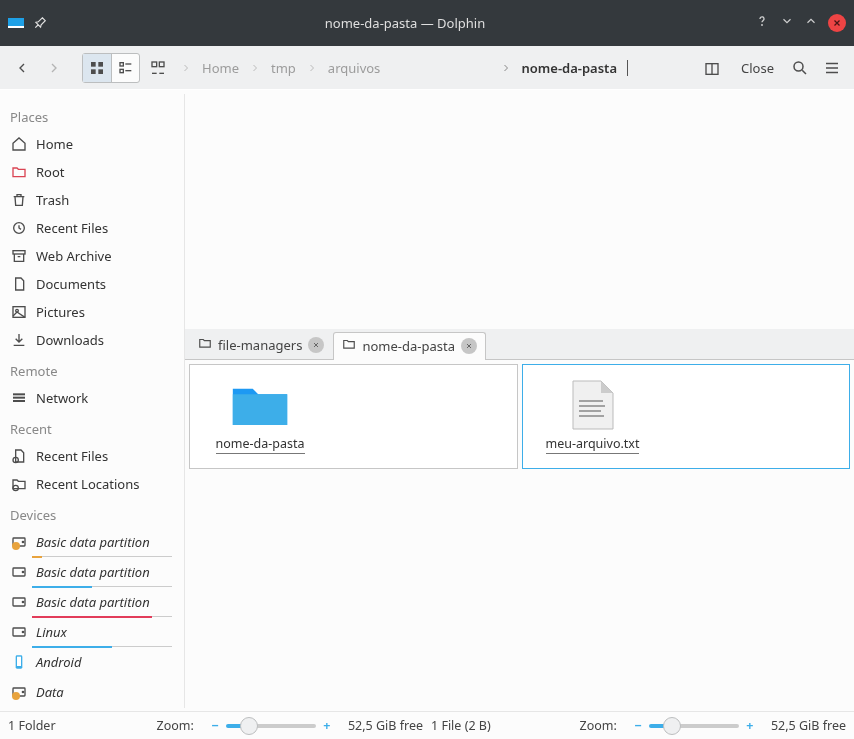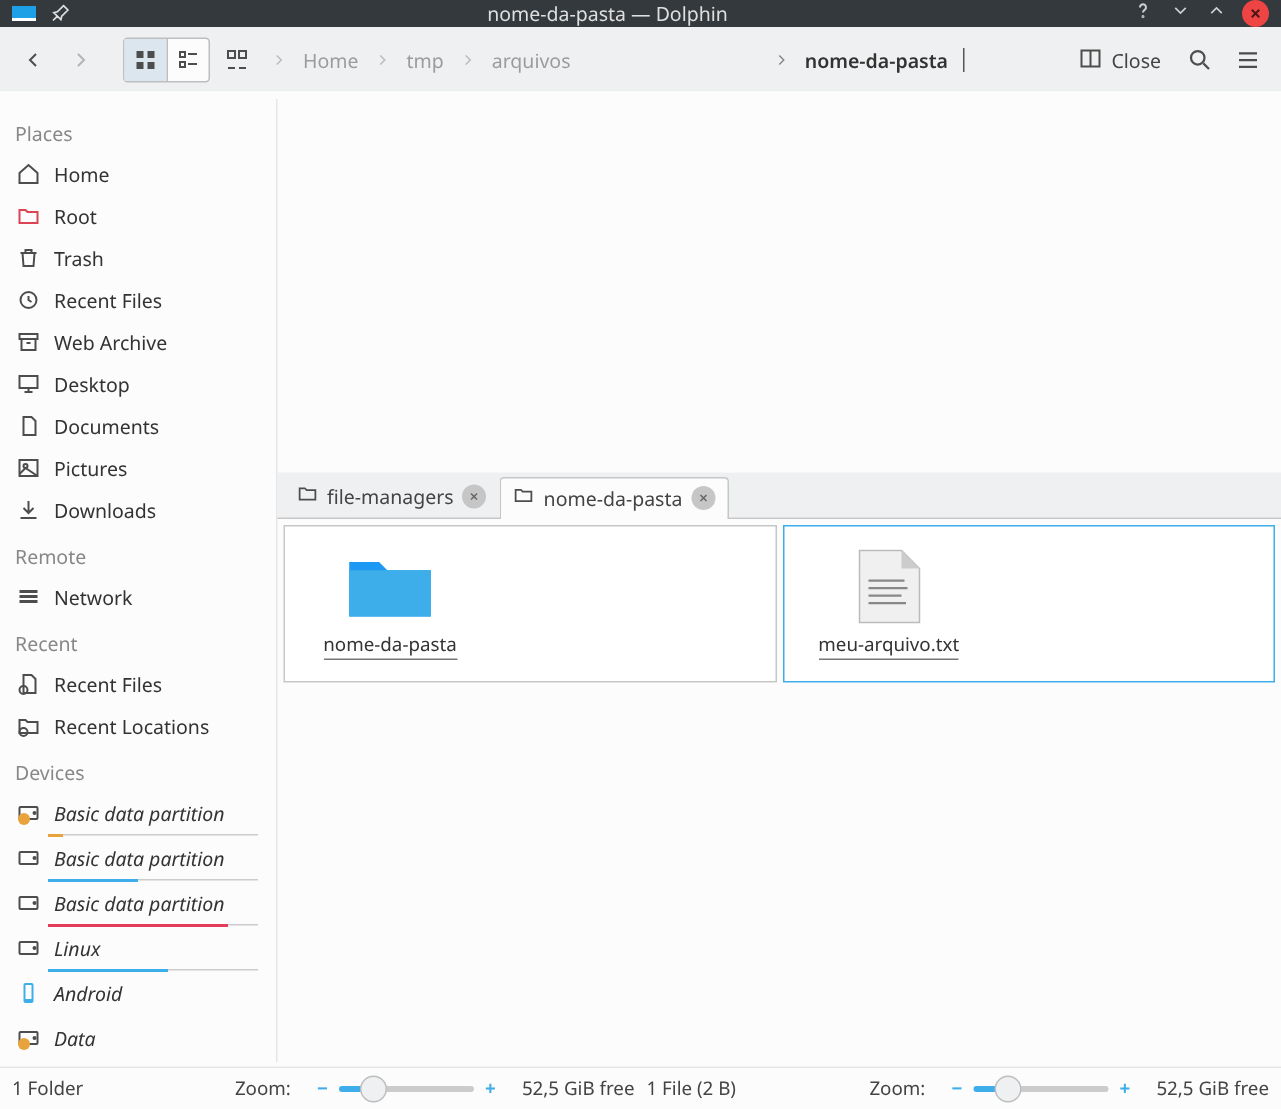--- a/index.html
+++ b/index.html
@@ -6,7 +6,7 @@
 body { width: 854px; height: 739px; background: #fcfcfc; display: flex; flex-direction: column; overflow: hidden; }
 
 
-.titlebar { height: 18px; background: #34393d; color: #dfdfdf; display: flex; align-items: center; padding: 0 8px; font-size: 13px; }
+.titlebar { height: 46px; background: #34393d; color: #dfdfdf; display: flex; align-items: center; padding: 0 8px; font-size: 13px; }
 .titlebar .title { flex: 1; text-align: center; }
 .titlebar .tb-icon { width: 16px; height: 16px; margin-right: 8px; display: inline-flex; align-items: center; justify-content: center; }
 .titlebar .wc { display: flex; gap: 10px; align-items: center; }

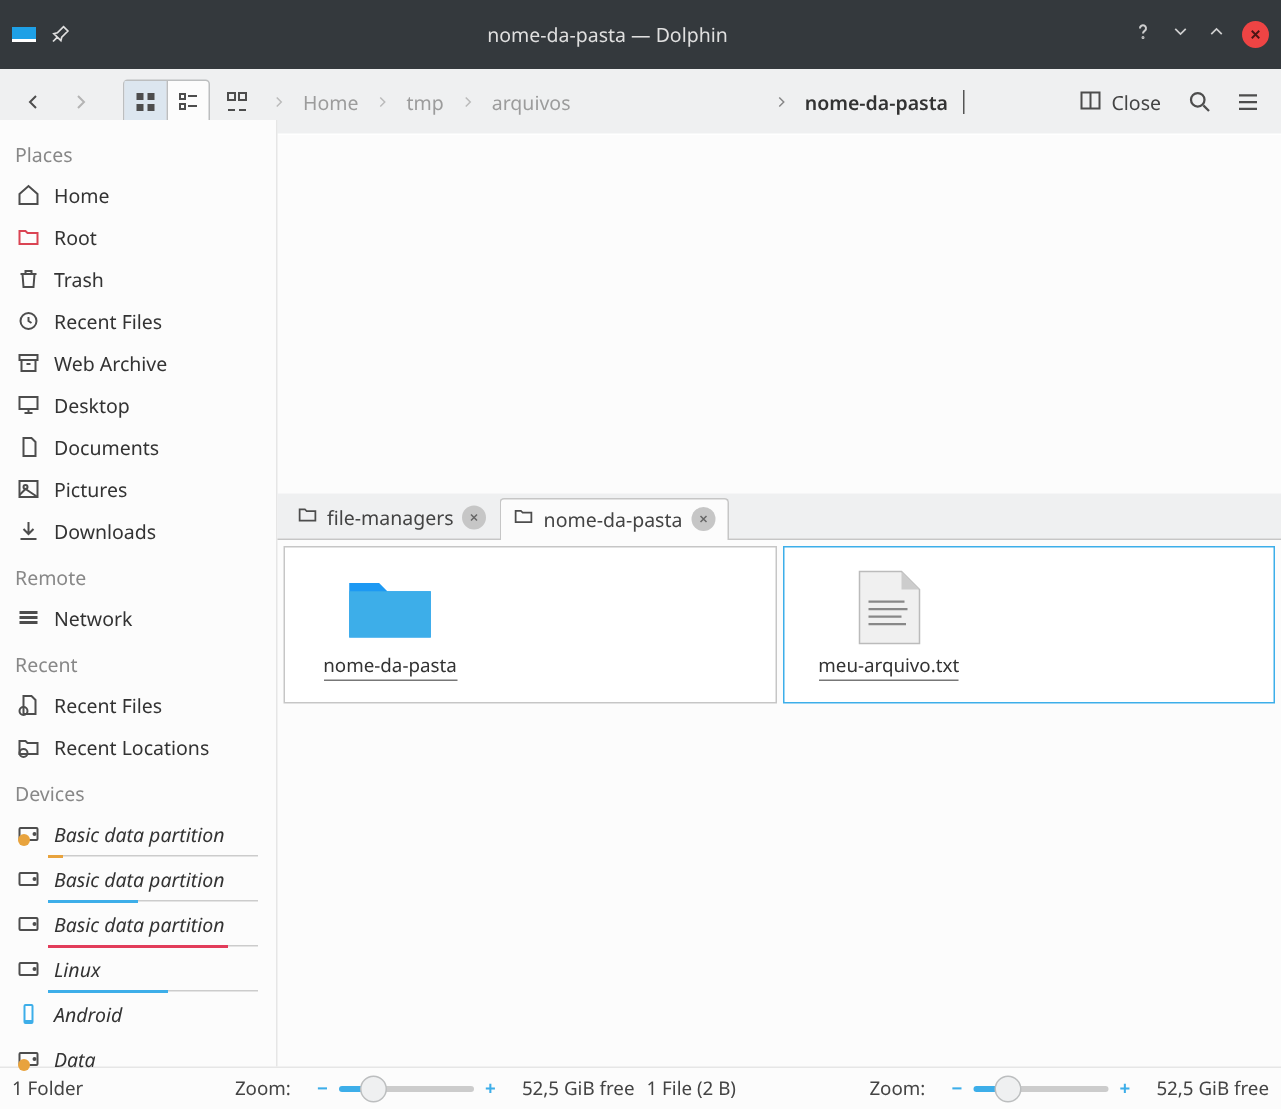--- a/index.html
+++ b/index.html
@@ -26,7 +26,7 @@
 .breadcrumb .crumb { padding: 4px 6px; color: #9c9c9c; }
 .breadcrumb .crumb.active { color: #333; font-weight: 600; }
 .breadcrumb .sep { color: #bbb; display:flex; }
-.close-split { display: flex; align-items: flex-start; gap: 6px; padding: 4px 8px; color: #444; font-size: 13px; }
+.close-split { display: flex; align-items: flex-end; gap: 21px; padding: 4px 8px; color: #444; font-size: 13px; }
 .cursor-bar { width: 1px; height: 16px; background: #555; }
 
 

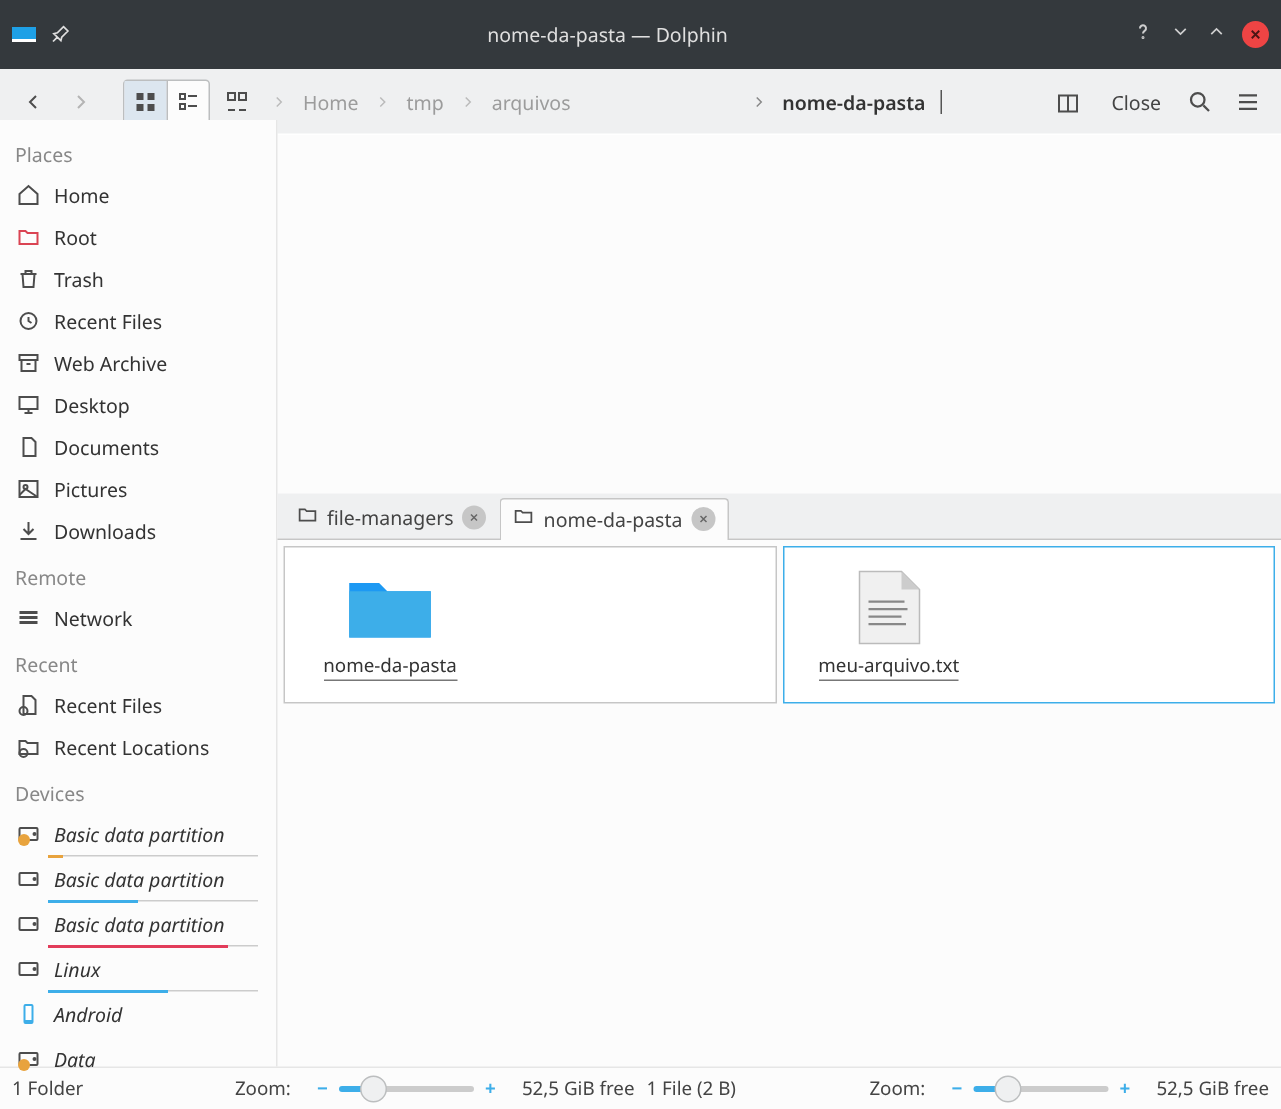--- a/index.html
+++ b/index.html
@@ -239,15 +239,6 @@
     <div class="item">
         <span class="icon">
           <svg width="16" height="16" viewBox="0 0 24 24" fill="none" stroke="#4d4d4d" stroke-width="2">
-            <rect x="3" y="4" width="18" height="12"></rect>
-            <path d="M8 20h8M12 16v4"></path>
-          </svg>
-        </span>
-        <span class="lbl">Desktop</span>
-      </div>
-    <div class="item">
-        <span class="icon">
-          <svg width="16" height="16" viewBox="0 0 24 24" fill="none" stroke="#4d4d4d" stroke-width="2">
             <path d="M7 3h8l4 4v14H7z"></path>
           </svg>
         </span>

